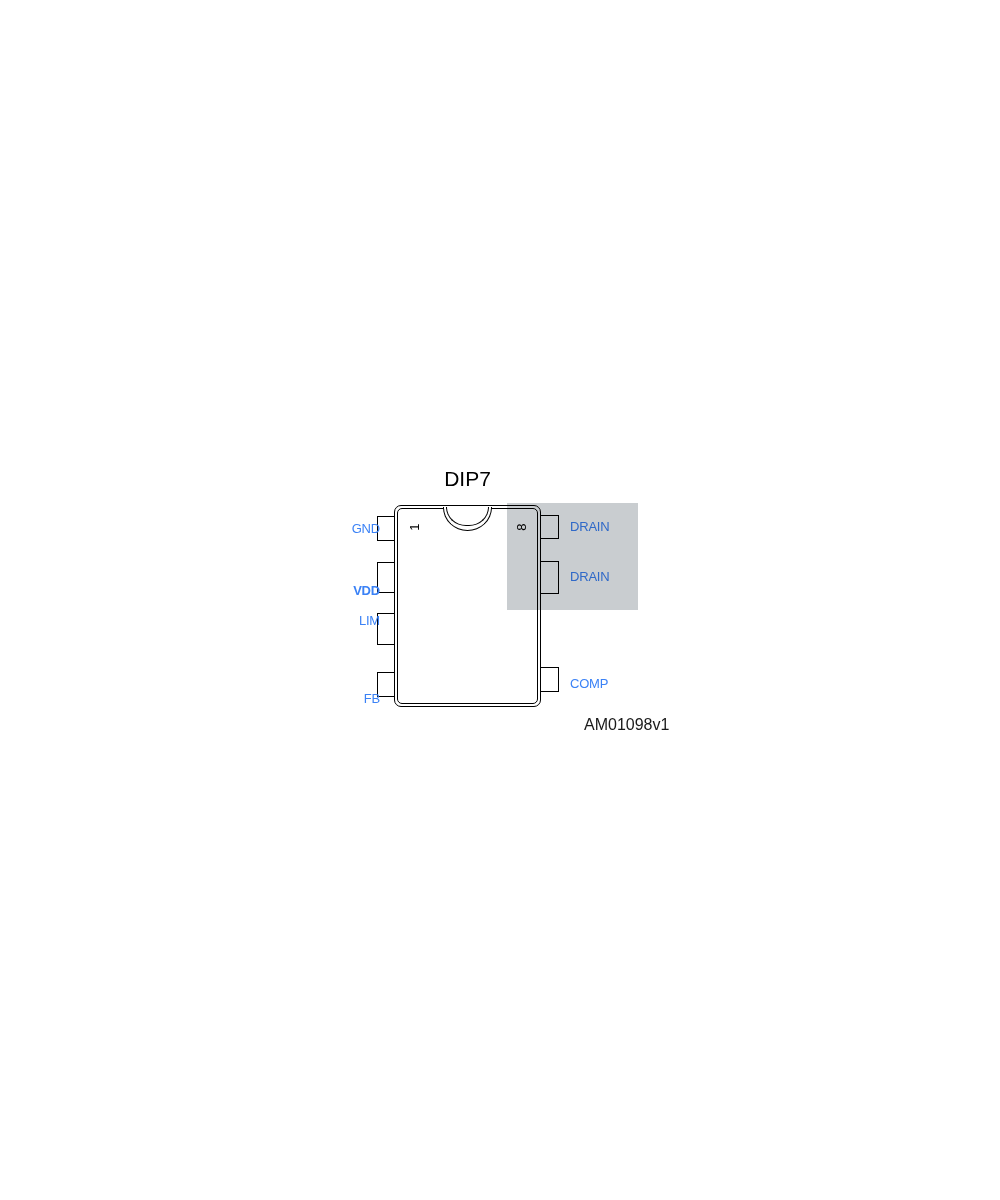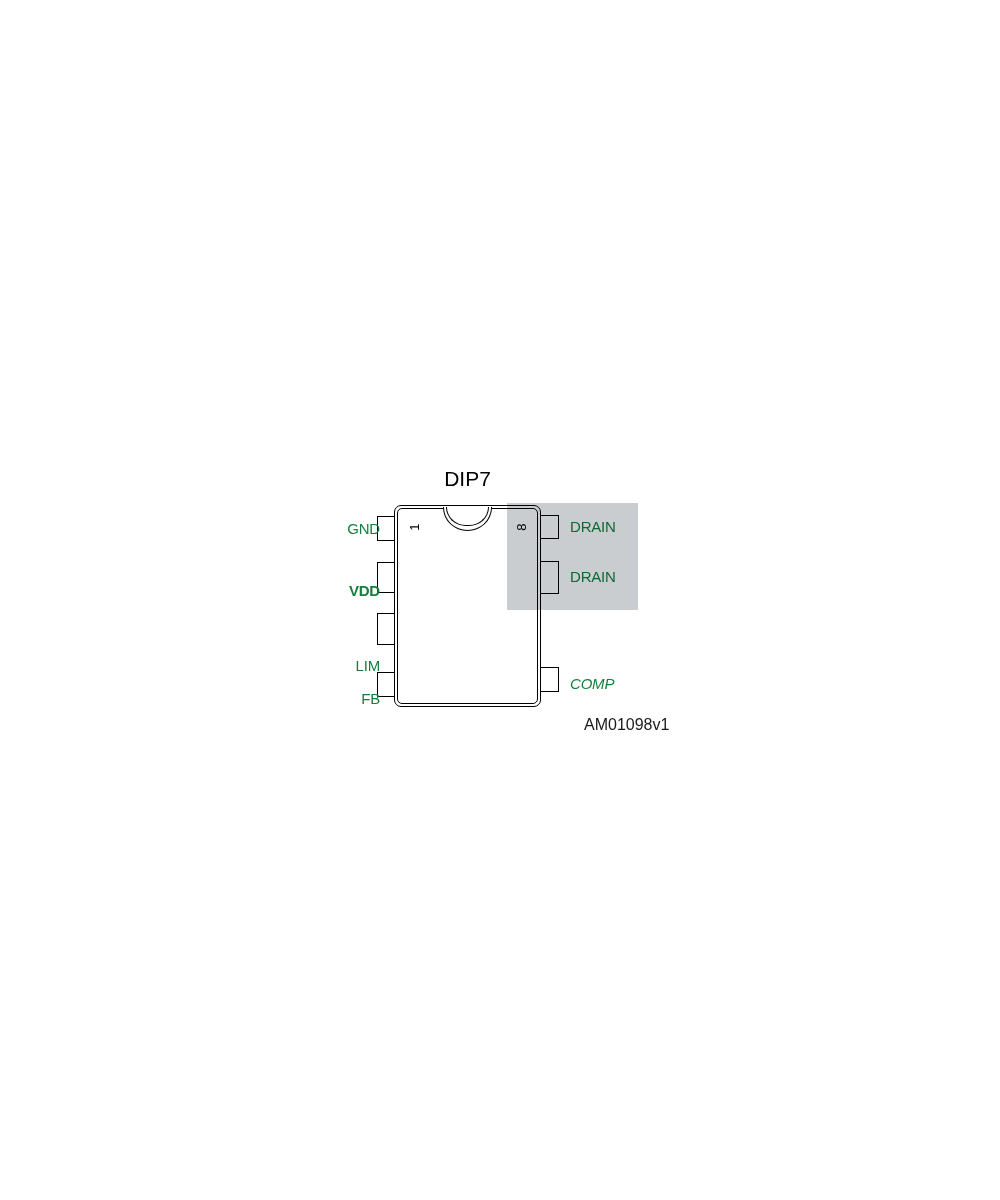--- a/index.html
+++ b/index.html
@@ -86,10 +86,10 @@
   .pn-8 { left: 511px; top: 517px; }
   .lbl {
     position: absolute;
-    font-size: 15px;
+    font-size: 13px;
     line-height: 16px;
     letter-spacing: -0.2px;
-    color: #15803d;
+    color: #3b82f6;
     z-index: 4;
     white-space: nowrap;
   }

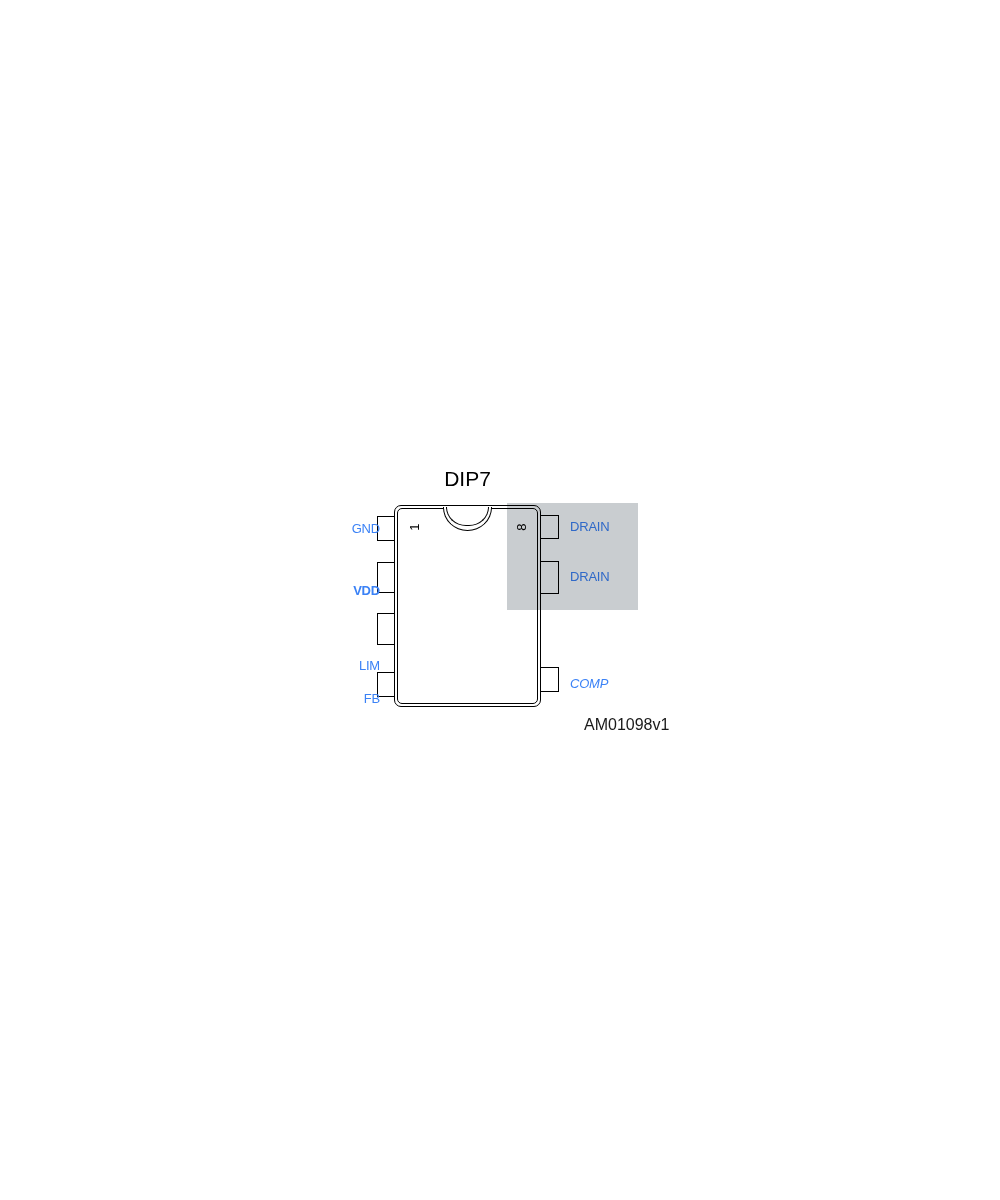--- a/index.html
+++ b/index.html
@@ -97,7 +97,7 @@
   .lbl-r { left: 570px; text-align: left; }
   .l-gnd  { top: 521px; }
   .l-vdd  { top: 583px; font-weight: bold; }
-  .l-lim  { top: 658px; }
+  .l-lim  { top: 613px; }
   .l-fb   { top: 691px; }
   .l-d8   { top: 519px; }
   .l-d7   { top: 569px; }

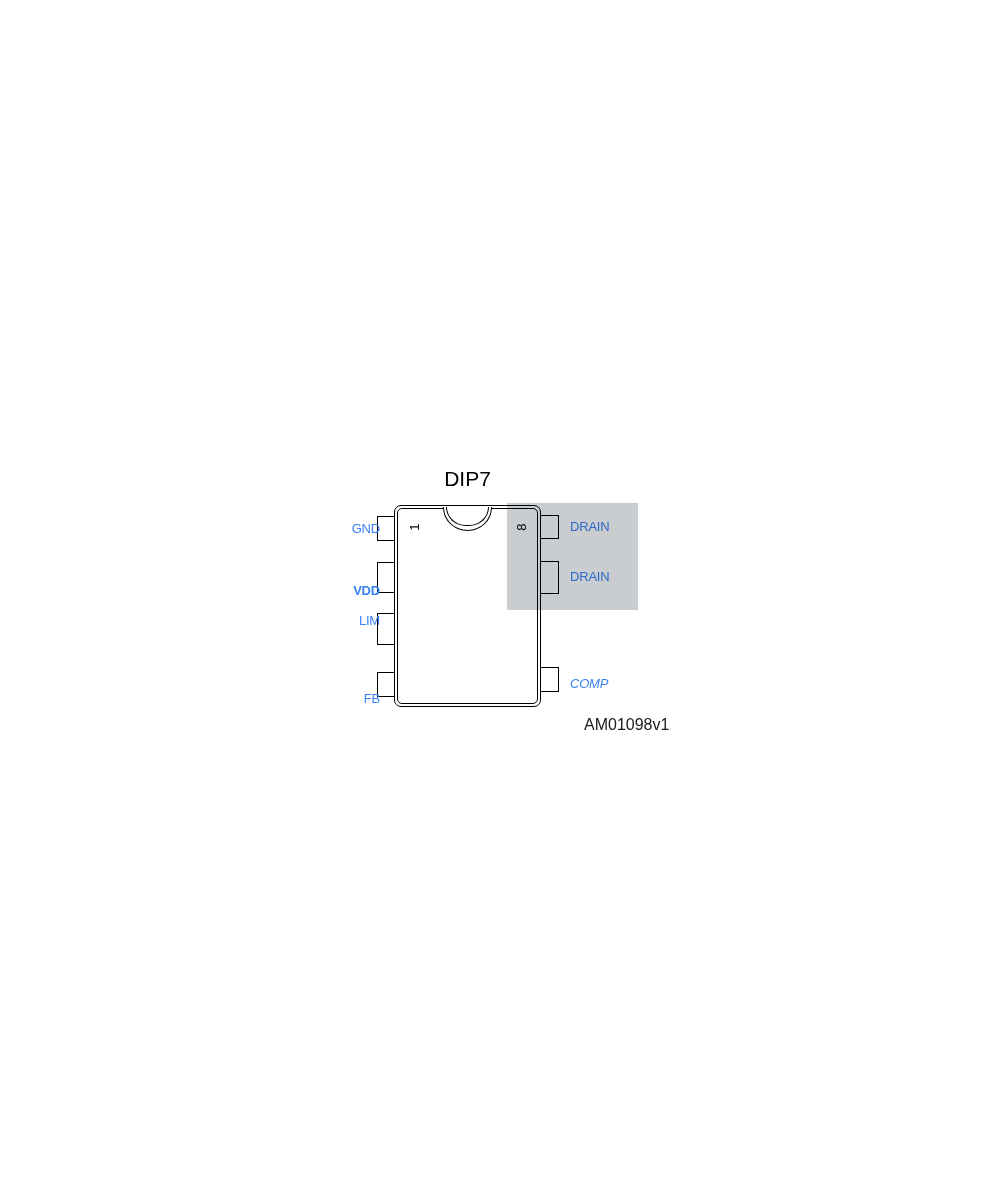--- a/index.html
+++ b/index.html
@@ -101,7 +101,7 @@
   .l-fb   { top: 691px; }
   .l-d8   { top: 519px; }
   .l-d7   { top: 569px; }
-  .l-comp { top: 676px; font-style: italic; }
+  .l-comp { top: 676px; }
   .highlight {
     position: absolute;
     left: 507px; top: 503px; width: 131px; height: 107px;

